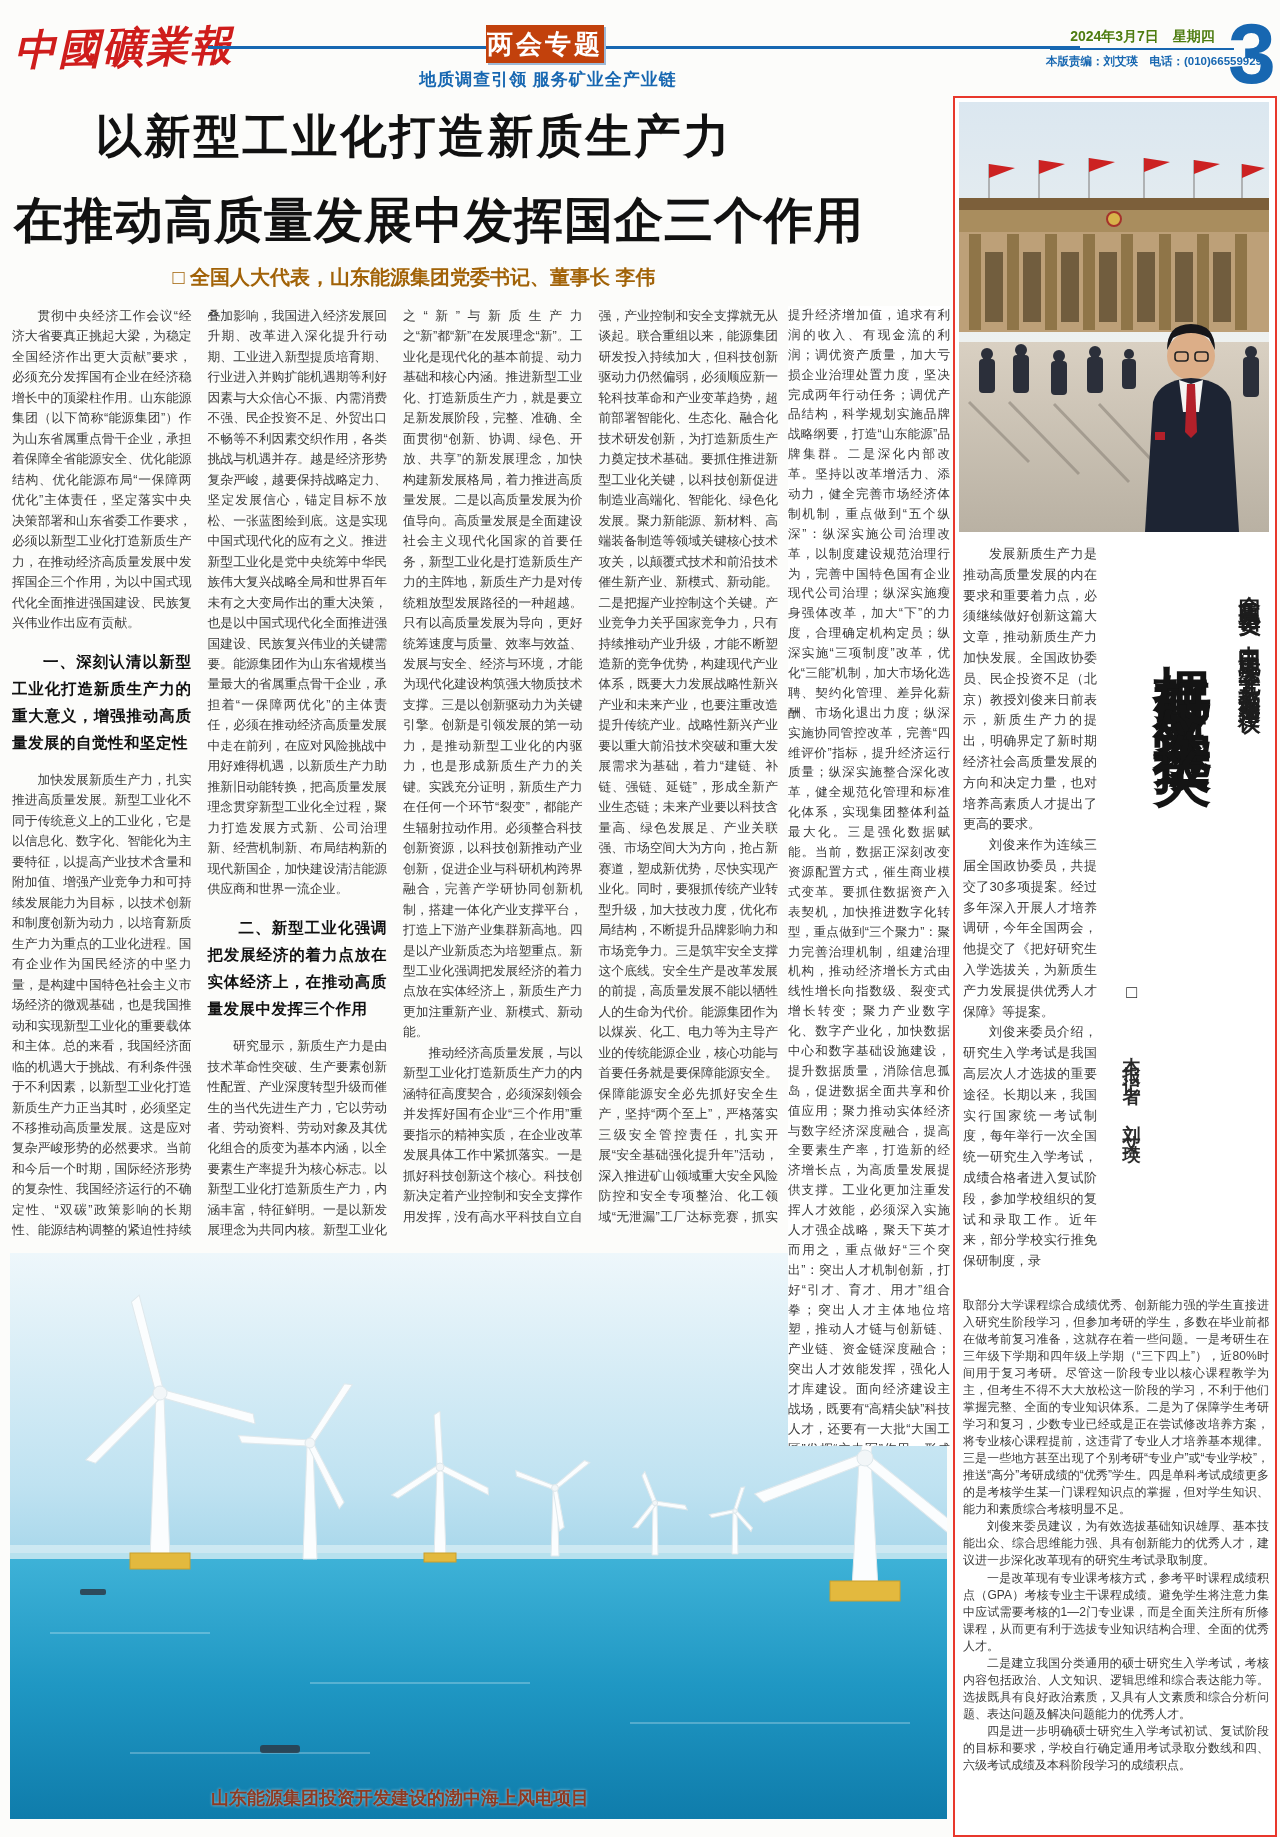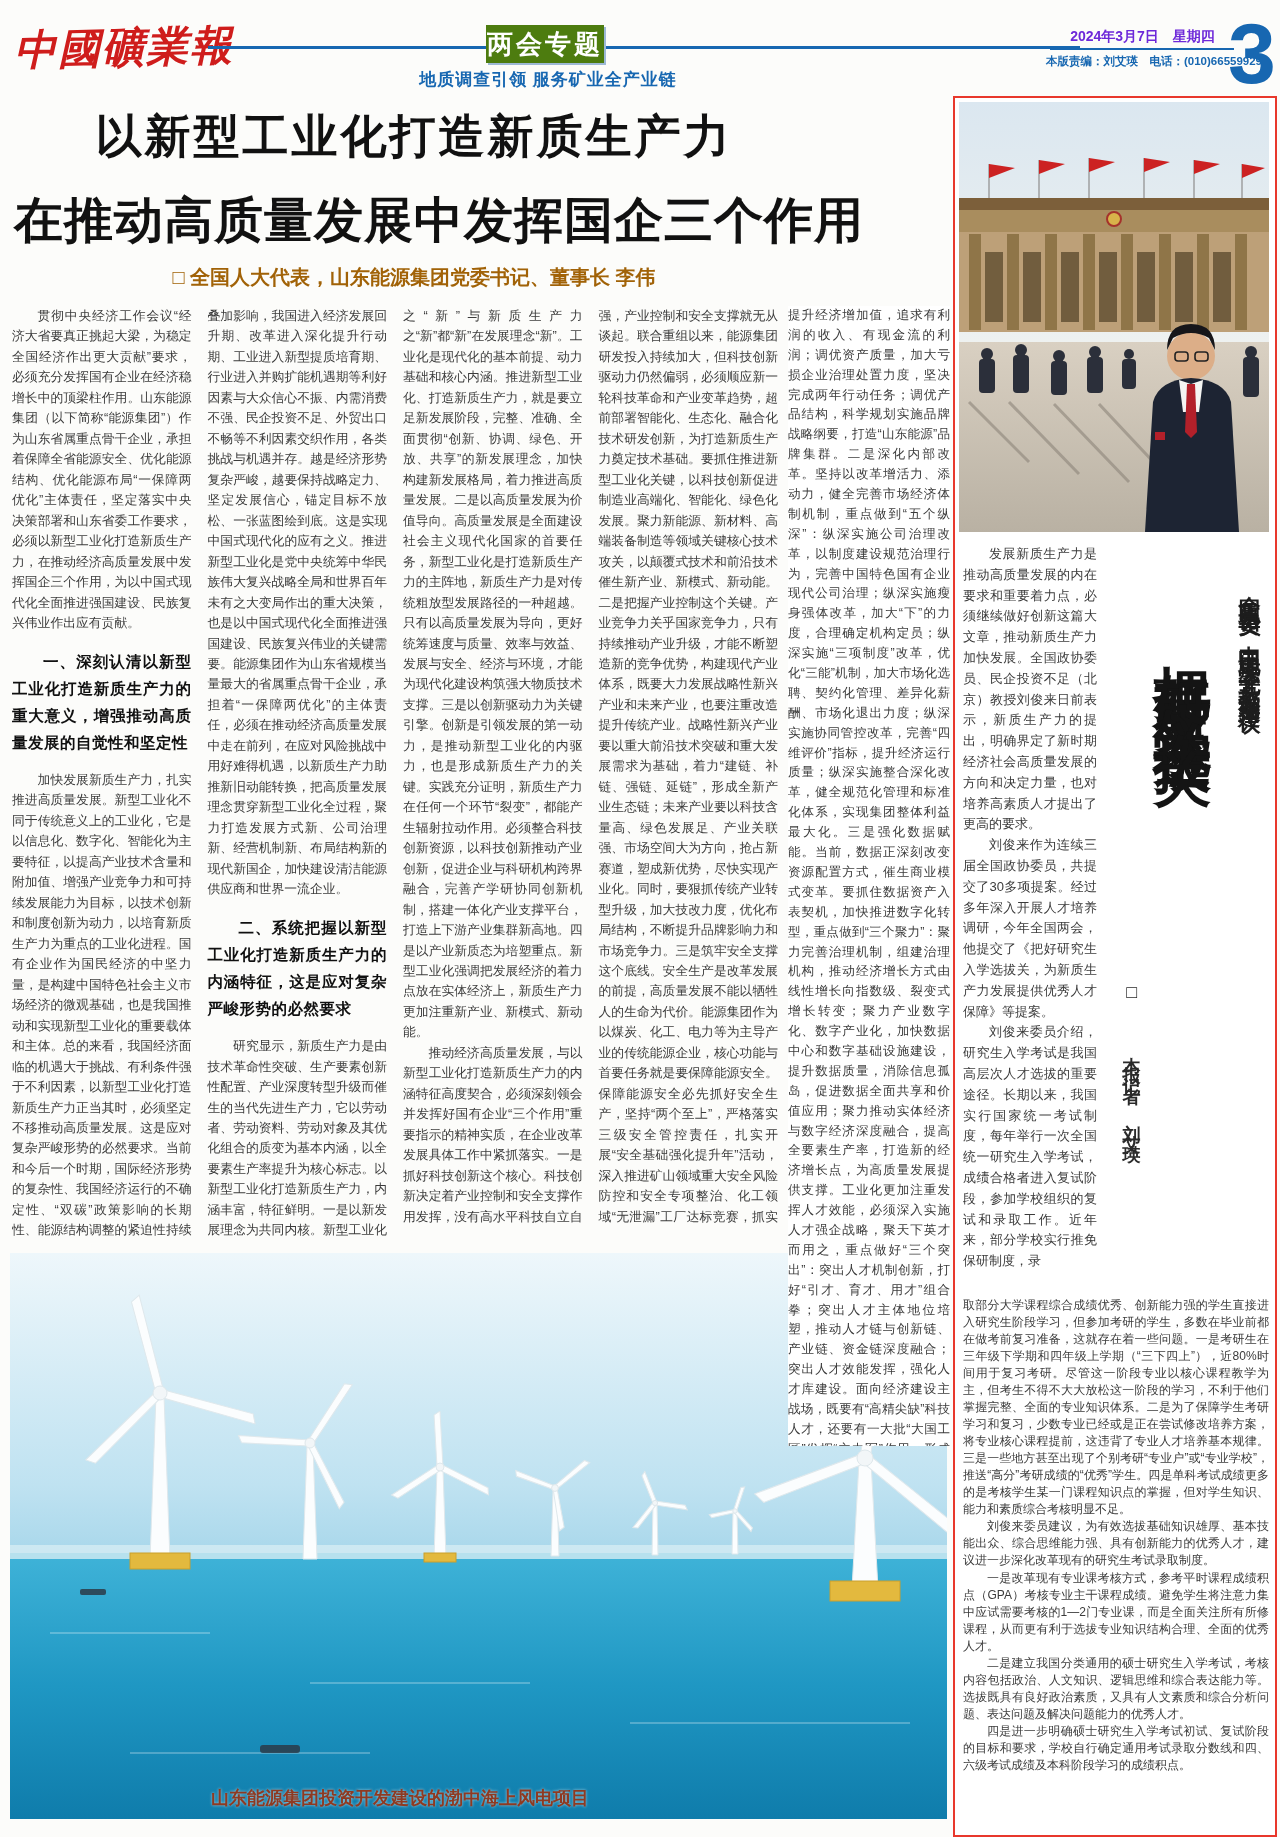--- a/index.html
+++ b/index.html
@@ -11,7 +11,7 @@
       font-size:42px;font-weight:bold;font-style:italic;color:#cf1d1c;transform:rotate(-1.5deg);
       letter-spacing:2px;white-space:nowrap;}
   .rule-blue{background:#1767b1;height:3px;}
-  .badge{left:486px;top:25px;width:118px;height:38px;background:#4d7c0f;color:#fff;
+  .badge{left:486px;top:25px;width:118px;height:38px;background:#c2410c;color:#fff;
       font-size:26px;font-weight:bold;display:flex;align-items:center;justify-content:center;
       letter-spacing:3px;box-shadow:2px 2px 0 #9db9d6;}
   .slogan{left:398px;top:68px;width:300px;text-align:center;color:#1767b1;font-weight:bold;

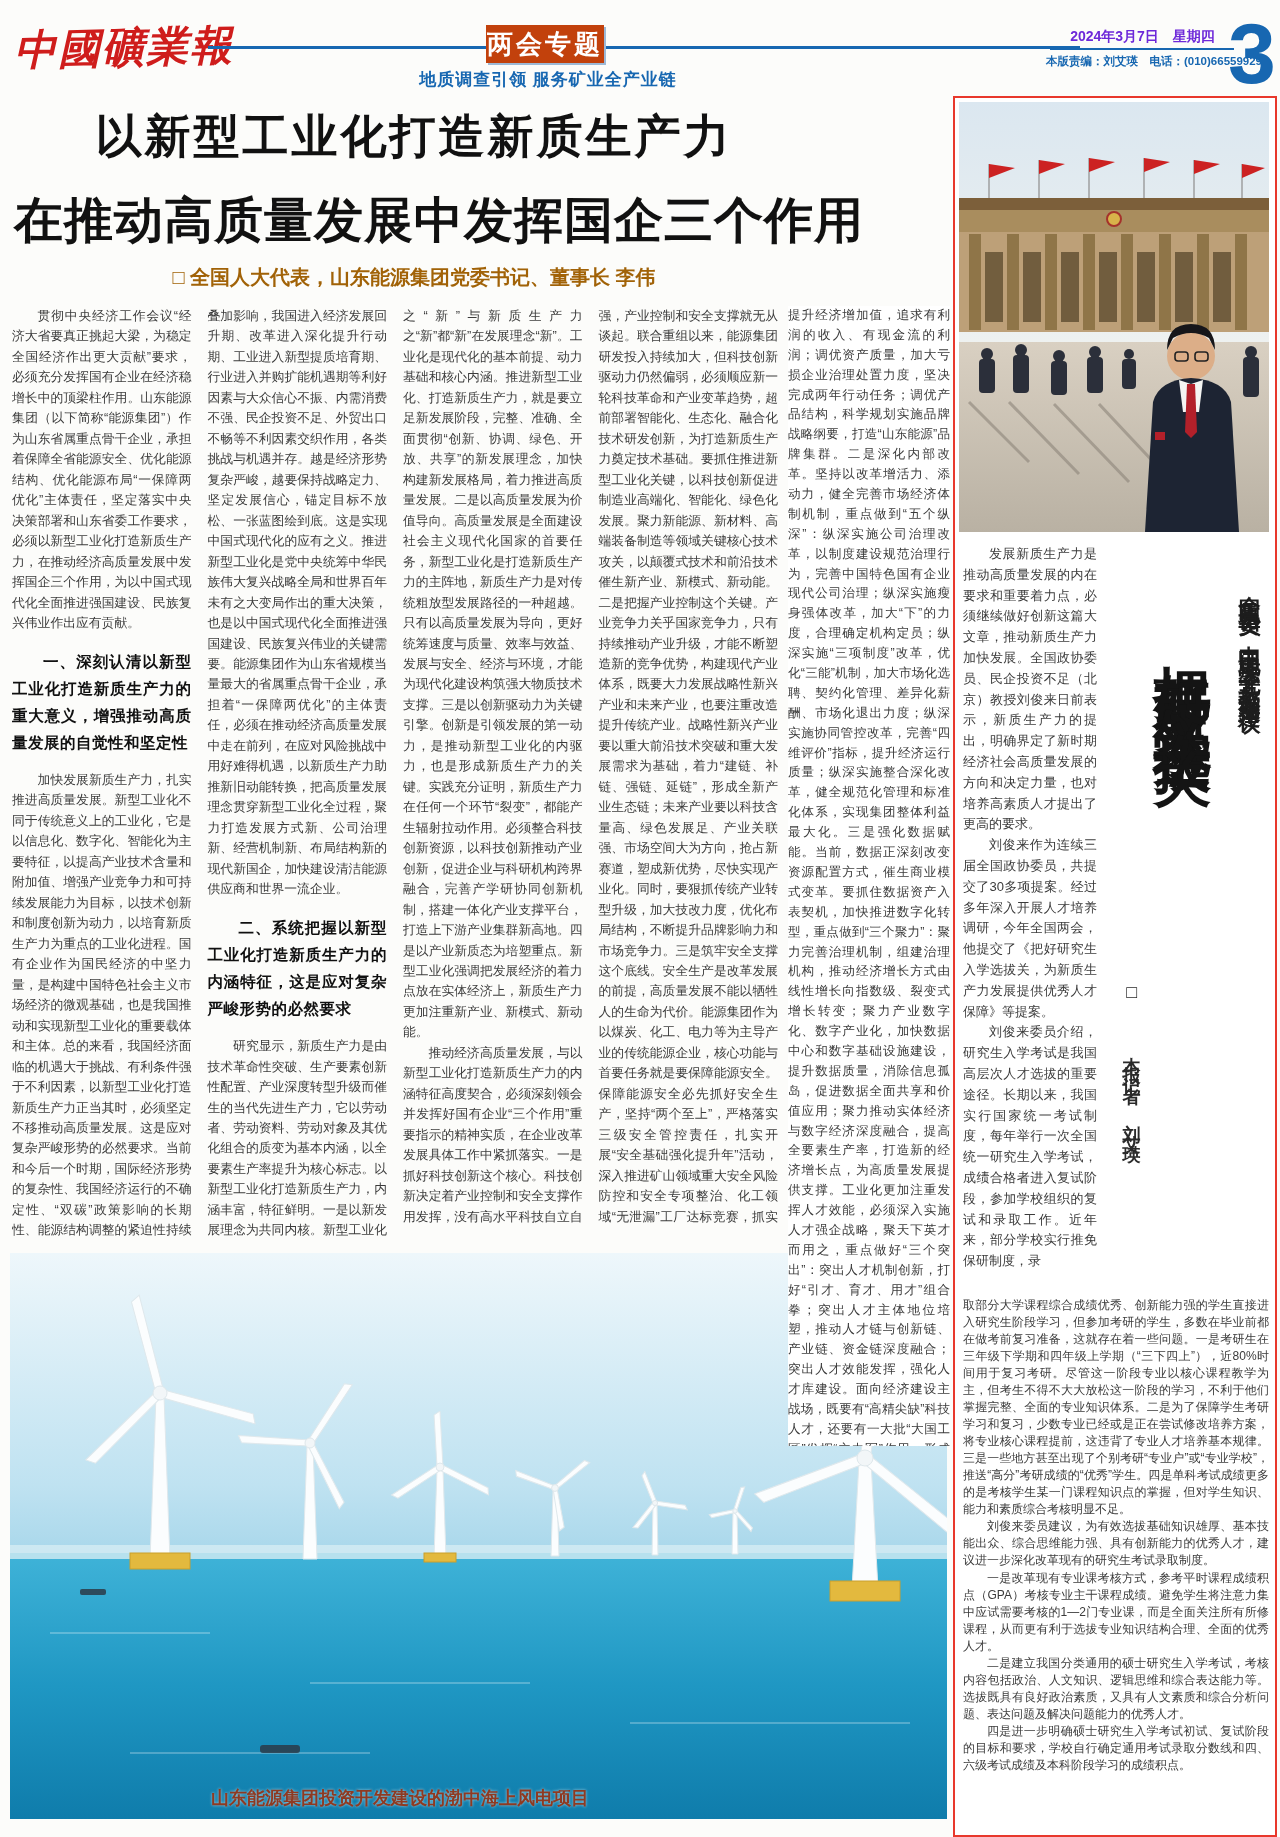--- a/index.html
+++ b/index.html
@@ -16,7 +16,7 @@
       letter-spacing:3px;box-shadow:2px 2px 0 #9db9d6;}
   .slogan{left:398px;top:68px;width:300px;text-align:center;color:#1767b1;font-weight:bold;
       font-size:17px;letter-spacing:1px;}
-  .dateline{left:1050px;top:28px;width:185px;text-align:center;font-size:14px;font-weight:bold;color:#6d28d9;}
+  .dateline{left:1050px;top:28px;width:185px;text-align:center;font-size:14px;font-weight:bold;color:#4d7c0f;}
   .editorline{left:1046px;top:54px;width:192px;text-align:center;font-size:11.5px;font-weight:bold;color:#1767b1;white-space:nowrap;}
   .pageno{left:1228px;top:4px;font-size:86px;font-weight:900;color:#1767b1;
       font-family:"Liberation Sans",sans-serif;}

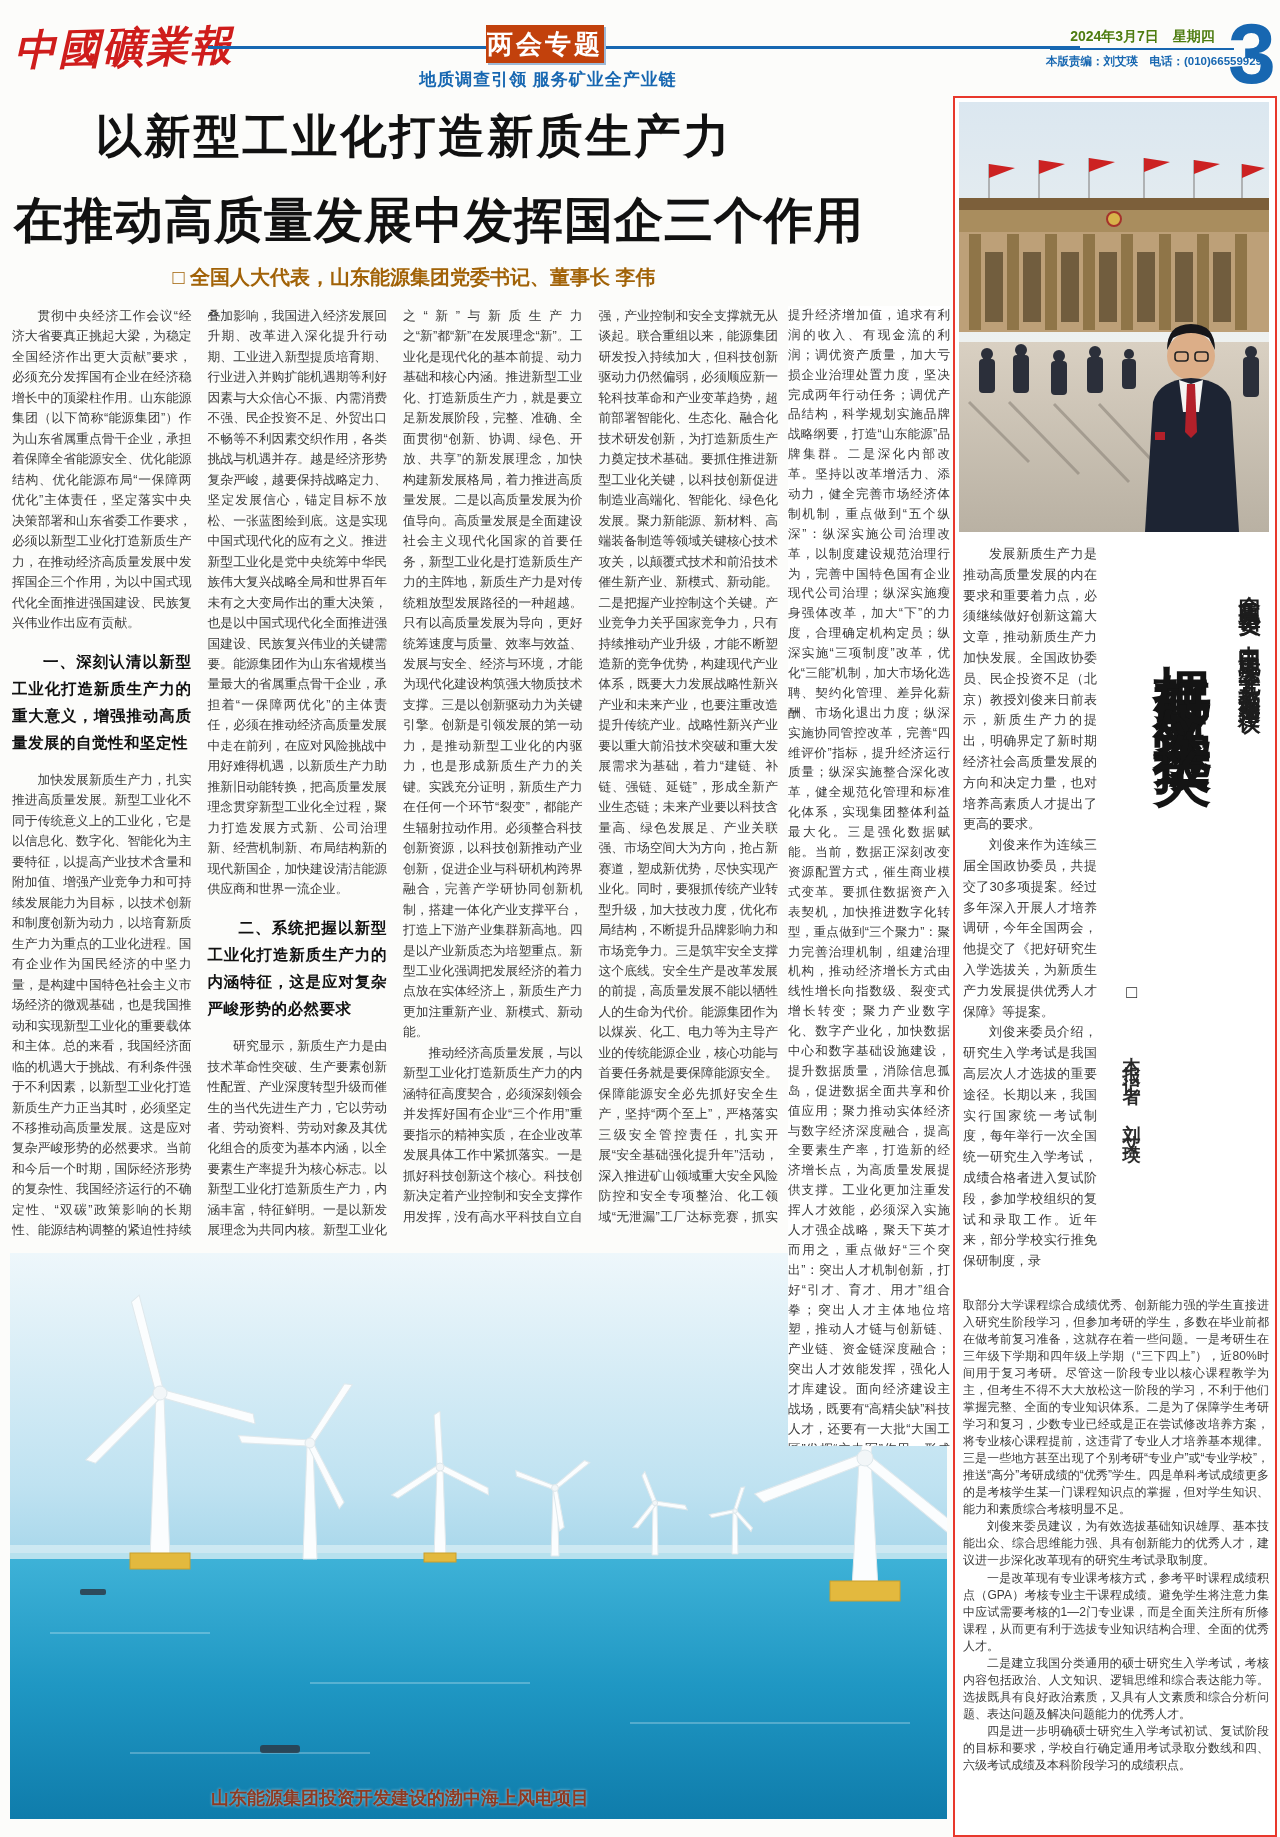--- a/index.html
+++ b/index.html
@@ -72,7 +72,7 @@
     <p class="p">贯彻中央经济工作会议“经济大省要真正挑起大梁，为稳定全国经济作出更大贡献”要求，必须充分发挥国有企业在经济稳增长中的顶梁柱作用。山东能源集团（以下简称“能源集团”）作为山东省属重点骨干企业，承担着保障全省能源安全、优化能源结构、优化能源布局“一保障两优化”主体责任，坚定落实中央决策部署和山东省委工作要求，必须以新型工业化打造新质生产力，在推动经济高质量发展中发挥国企三个作用，为以中国式现代化全面推进强国建设、民族复兴伟业作出应有贡献。</p>
     <h3 class="h">一、深刻认清以新型工业化打造新质生产力的重大意义，增强推动高质量发展的自觉性和坚定性</h3>
     <p class="p">加快发展新质生产力，扎实推进高质量发展。新型工业化不同于传统意义上的工业化，它是以信息化、数字化、智能化为主要特征，以提高产业技术含量和附加值、增强产业竞争力和可持续发展能力为目标，以技术创新和制度创新为动力，以培育新质生产力为重点的工业化进程。国有企业作为国民经济的中坚力量，是构建中国特色社会主义市场经济的微观基础，也是我国推动和实现新型工业化的重要载体和主体。总的来看，我国经济面临的机遇大于挑战、有利条件强于不利因素，以新型工业化打造新质生产力正当其时，必须坚定不移推动高质量发展。这是应对复杂严峻形势的必然要求。当前和今后一个时期，国际经济形势的复杂性、我国经济运行的不确定性、“双碳”政策影响的长期性、能源结构调整的紧迫性持续叠加影响，我国进入经济发展回升期、改革进入深化提升行动期、工业进入新型提质培育期、行业进入并购扩能机遇期等利好因素与大众信心不振、内需消费不强、民企投资不足、外贸出口不畅等不利因素交织作用，各类挑战与机遇并存。越是经济形势复杂严峻，越要保持战略定力、坚定发展信心，锚定目标不放松、一张蓝图绘到底。这是实现中国式现代化的应有之义。推进新型工业化是党中央统筹中华民族伟大复兴战略全局和世界百年未有之大变局作出的重大决策，也是以中国式现代化全面推进强国建设、民族复兴伟业的关键需要。能源集团作为山东省规模当量最大的省属重点骨干企业，承担着“一保障两优化”的主体责任，必须在推动经济高质量发展中走在前列，在应对风险挑战中用好难得机遇，以新质生产力助推新旧动能转换，把高质量发展理念贯穿新型工业化全过程，聚力打造发展方式新、公司治理新、经营机制新、布局结构新的现代新国企，加快建设清洁能源供应商和世界一流企业。</p>
-    <h3 class="h">二、系统把握以新型工业化打造新质生产力的内涵特征，这是应对复杂严峻形势的必然要求</h3>
+    <h3 class="h">二、新型工业化强调把发展经济的着力点放在实体经济上，在推动高质量发展中发挥三个作用</h3>
     <p class="p">研究显示，新质生产力是由技术革命性突破、生产要素创新性配置、产业深度转型升级而催生的当代先进生产力，它以劳动者、劳动资料、劳动对象及其优化组合的质变为基本内涵，以全要素生产率提升为核心标志。以新型工业化打造新质生产力，内涵丰富，特征鲜明。一是以新发展理念为共同内核。新型工业化之“新”与新质生产力之“新”都“新”在发展理念“新”。工业化是现代化的基本前提、动力基础和核心内涵。推进新型工业化、打造新质生产力，就是要立足新发展阶段，完整、准确、全面贯彻“创新、协调、绿色、开放、共享”的新发展理念，加快构建新发展格局，着力推进高质量发展。二是以高质量发展为价值导向。高质量发展是全面建设社会主义现代化国家的首要任务，新型工业化是打造新质生产力的主阵地，新质生产力是对传统粗放型发展路径的一种超越。只有以高质量发展为导向，更好统筹速度与质量、效率与效益、发展与安全、经济与环境，才能为现代化建设构筑强大物质技术支撑。三是以创新驱动力为关键引擎。创新是引领发展的第一动力，是推动新型工业化的内驱力，也是形成新质生产力的关键。实践充分证明，新质生产力在任何一个环节“裂变”，都能产生辐射拉动作用。必须整合科技创新资源，以科技创新推动产业创新，促进企业与科研机构跨界融合，完善产学研协同创新机制，搭建一体化产业支撑平台，打造上下游产业集群新高地。四是以产业新质态为培塑重点。新型工业化强调把发展经济的着力点放在实体经济上，新质生产力更加注重新产业、新模式、新动能。</p>
     <p class="p">推动经济高质量发展，与以新型工业化打造新质生产力的内涵特征高度契合，必须深刻领会并发挥好国有企业“三个作用”重要指示的精神实质，在企业改革发展具体工作中紧抓落实。一是抓好科技创新这个核心。科技创新决定着产业控制和安全支撑作用发挥，没有高水平科技自立自强，产业控制和安全支撑就无从谈起。联合重组以来，能源集团研发投入持续加大，但科技创新驱动力仍然偏弱，必须顺应新一轮科技革命和产业变革趋势，超前部署智能化、生态化、融合化技术研发创新，为打造新质生产力奠定技术基础。要抓住推进新型工业化关键，以科技创新促进制造业高端化、智能化、绿色化发展。聚力新能源、新材料、高端装备制造等领域关键核心技术攻关，以颠覆式技术和前沿技术催生新产业、新模式、新动能。二是把握产业控制这个关键。产业竞争力关乎国家竞争力，只有持续推动产业升级，才能不断塑造新的竞争优势，构建现代产业体系，既要大力发展战略性新兴产业和未来产业，也要注重改造提升传统产业。战略性新兴产业要以重大前沿技术突破和重大发展需求为基础，着力“建链、补链、强链、延链”，形成全新产业生态链；未来产业要以科技含量高、绿色发展足、产业关联强、市场空间大为方向，抢占新赛道，塑成新优势，尽快实现产业化。同时，要狠抓传统产业转型升级，加大技改力度，优化布局结构，不断提升品牌影响力和市场竞争力。三是筑牢安全支撑这个底线。安全生产是改革发展的前提，高质量发展不能以牺牲人的生命为代价。能源集团作为以煤炭、化工、电力等为主导产业的传统能源企业，核心功能与首要任务就是要保障能源安全。保障能源安全必先抓好安全生产，坚持“两个至上”，严格落实三级安全管控责任，扎实开展“安全基础强化提升年”活动，深入推进矿山领域重大安全风险防控和安全专项整治、化工领域“无泄漏”工厂达标竞赛，抓实重大灾害治理，持续提升安全管控效能，确保实现安全发展和高质量发展。</p>
   </div>

